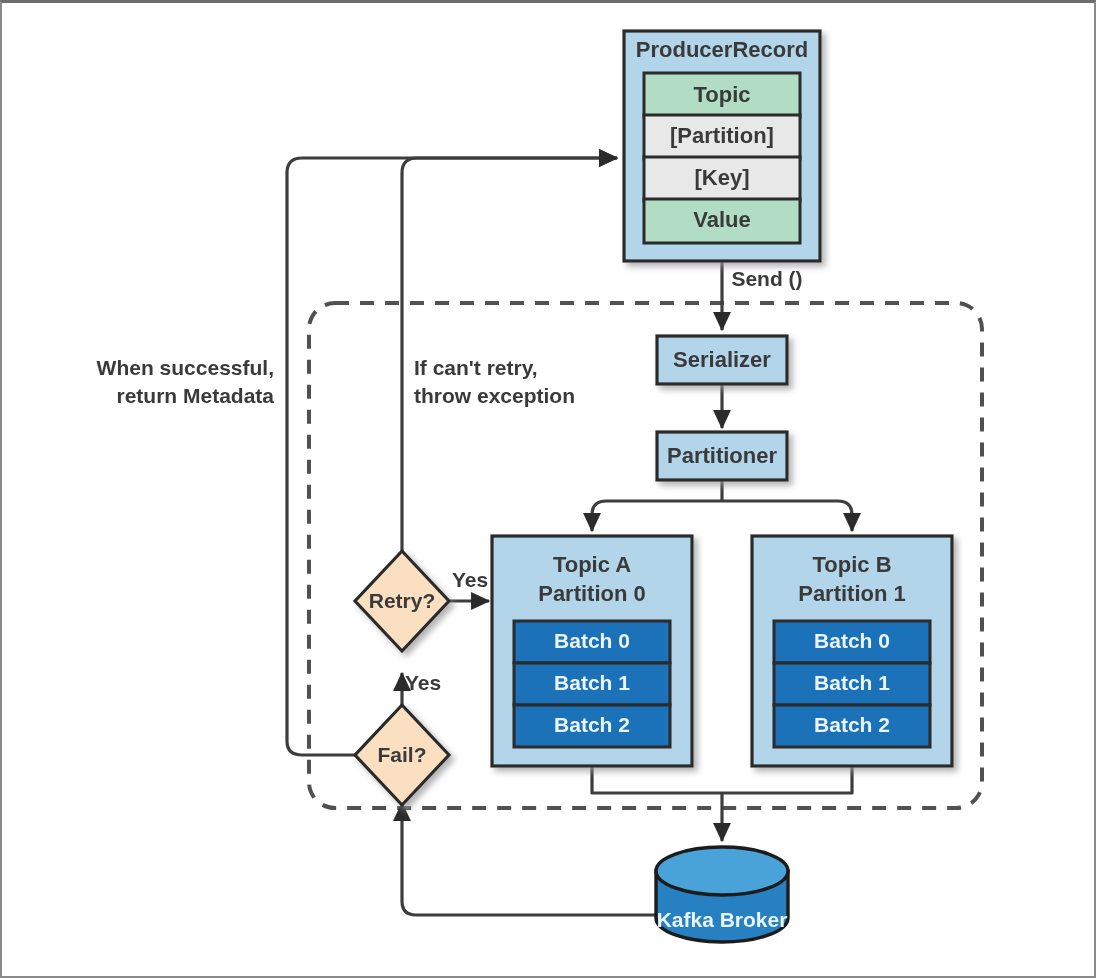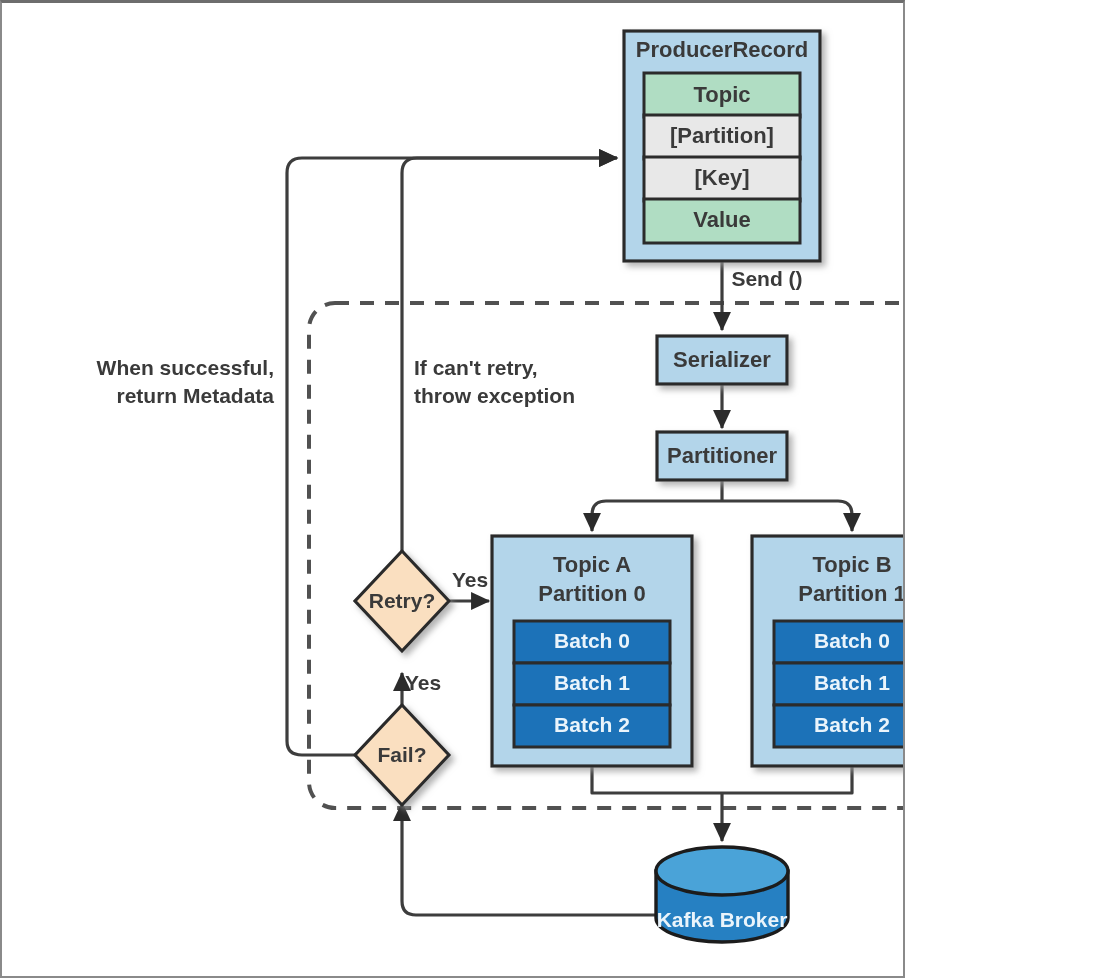--- a/index.html
+++ b/index.html
@@ -13,7 +13,7 @@
   }
   #diagram-frame {
     position: relative;
-    width: 905px;
+    width: 1096px;
     height: 978px;
     background: #ffffff;
     border-top: 3px solid #6d6d6d;

